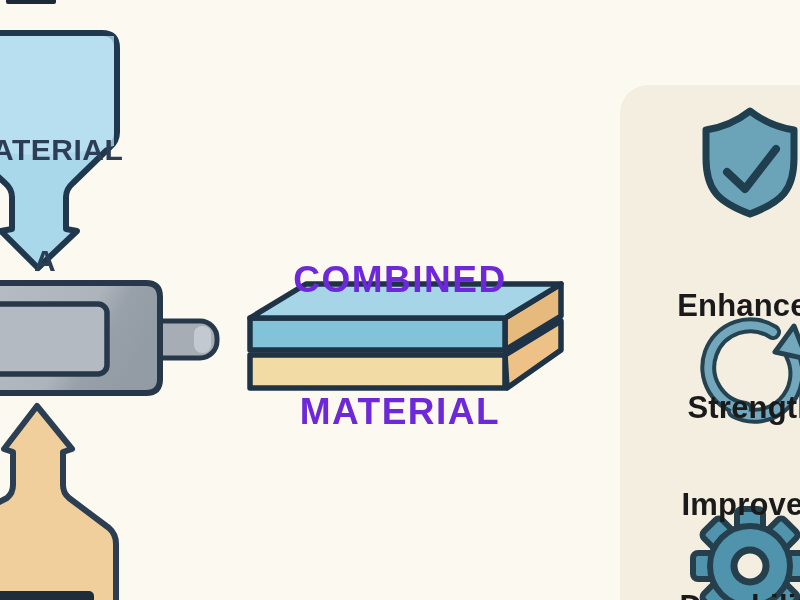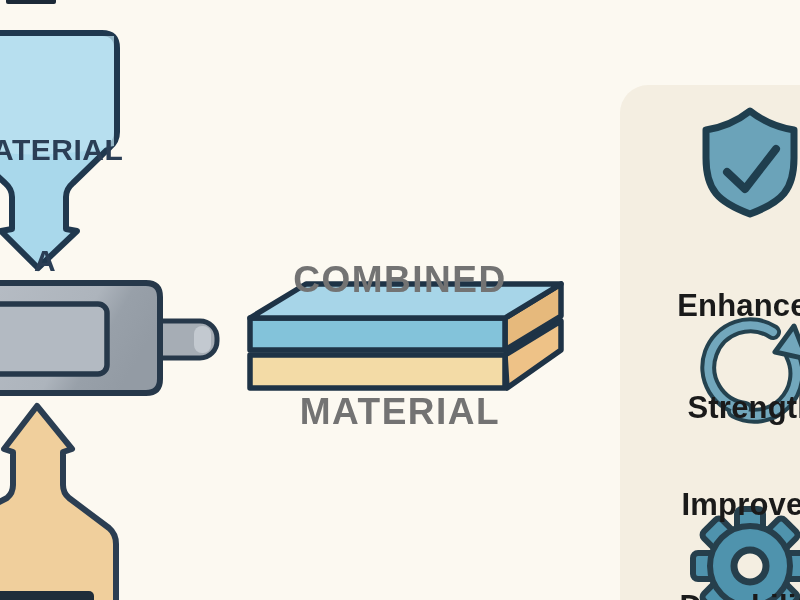--- a/index.html
+++ b/index.html
@@ -12,7 +12,7 @@
   .lbl div{pointer-events:none;}
   #material-a-label{left:-35px;top:57px;width:160px;font-size:30px;line-height:37px;color:#2b3e55;letter-spacing:.5px;}
   #material-b-label{left:-37px;top:545px;width:160px;font-size:30px;line-height:37px;color:#20272f;letter-spacing:.5px;}
-  #combined-label{left:240px;top:170px;width:320px;font-size:37px;line-height:44px;color:#737373;letter-spacing:1.5px;}
+  #combined-label{left:240px;top:170px;width:320px;font-size:37px;line-height:44px;color:#6d28d9;letter-spacing:1.5px;}
   #enhanced-label{left:592px;top:221px;width:320px;font-size:31px;line-height:34px;color:#1a1a1a;font-weight:700;letter-spacing:.2px;}
   #improved-label{left:592px;top:420px;width:320px;font-size:31px;line-height:34px;color:#1a1a1a;font-weight:700;letter-spacing:.2px;}
 </style>

